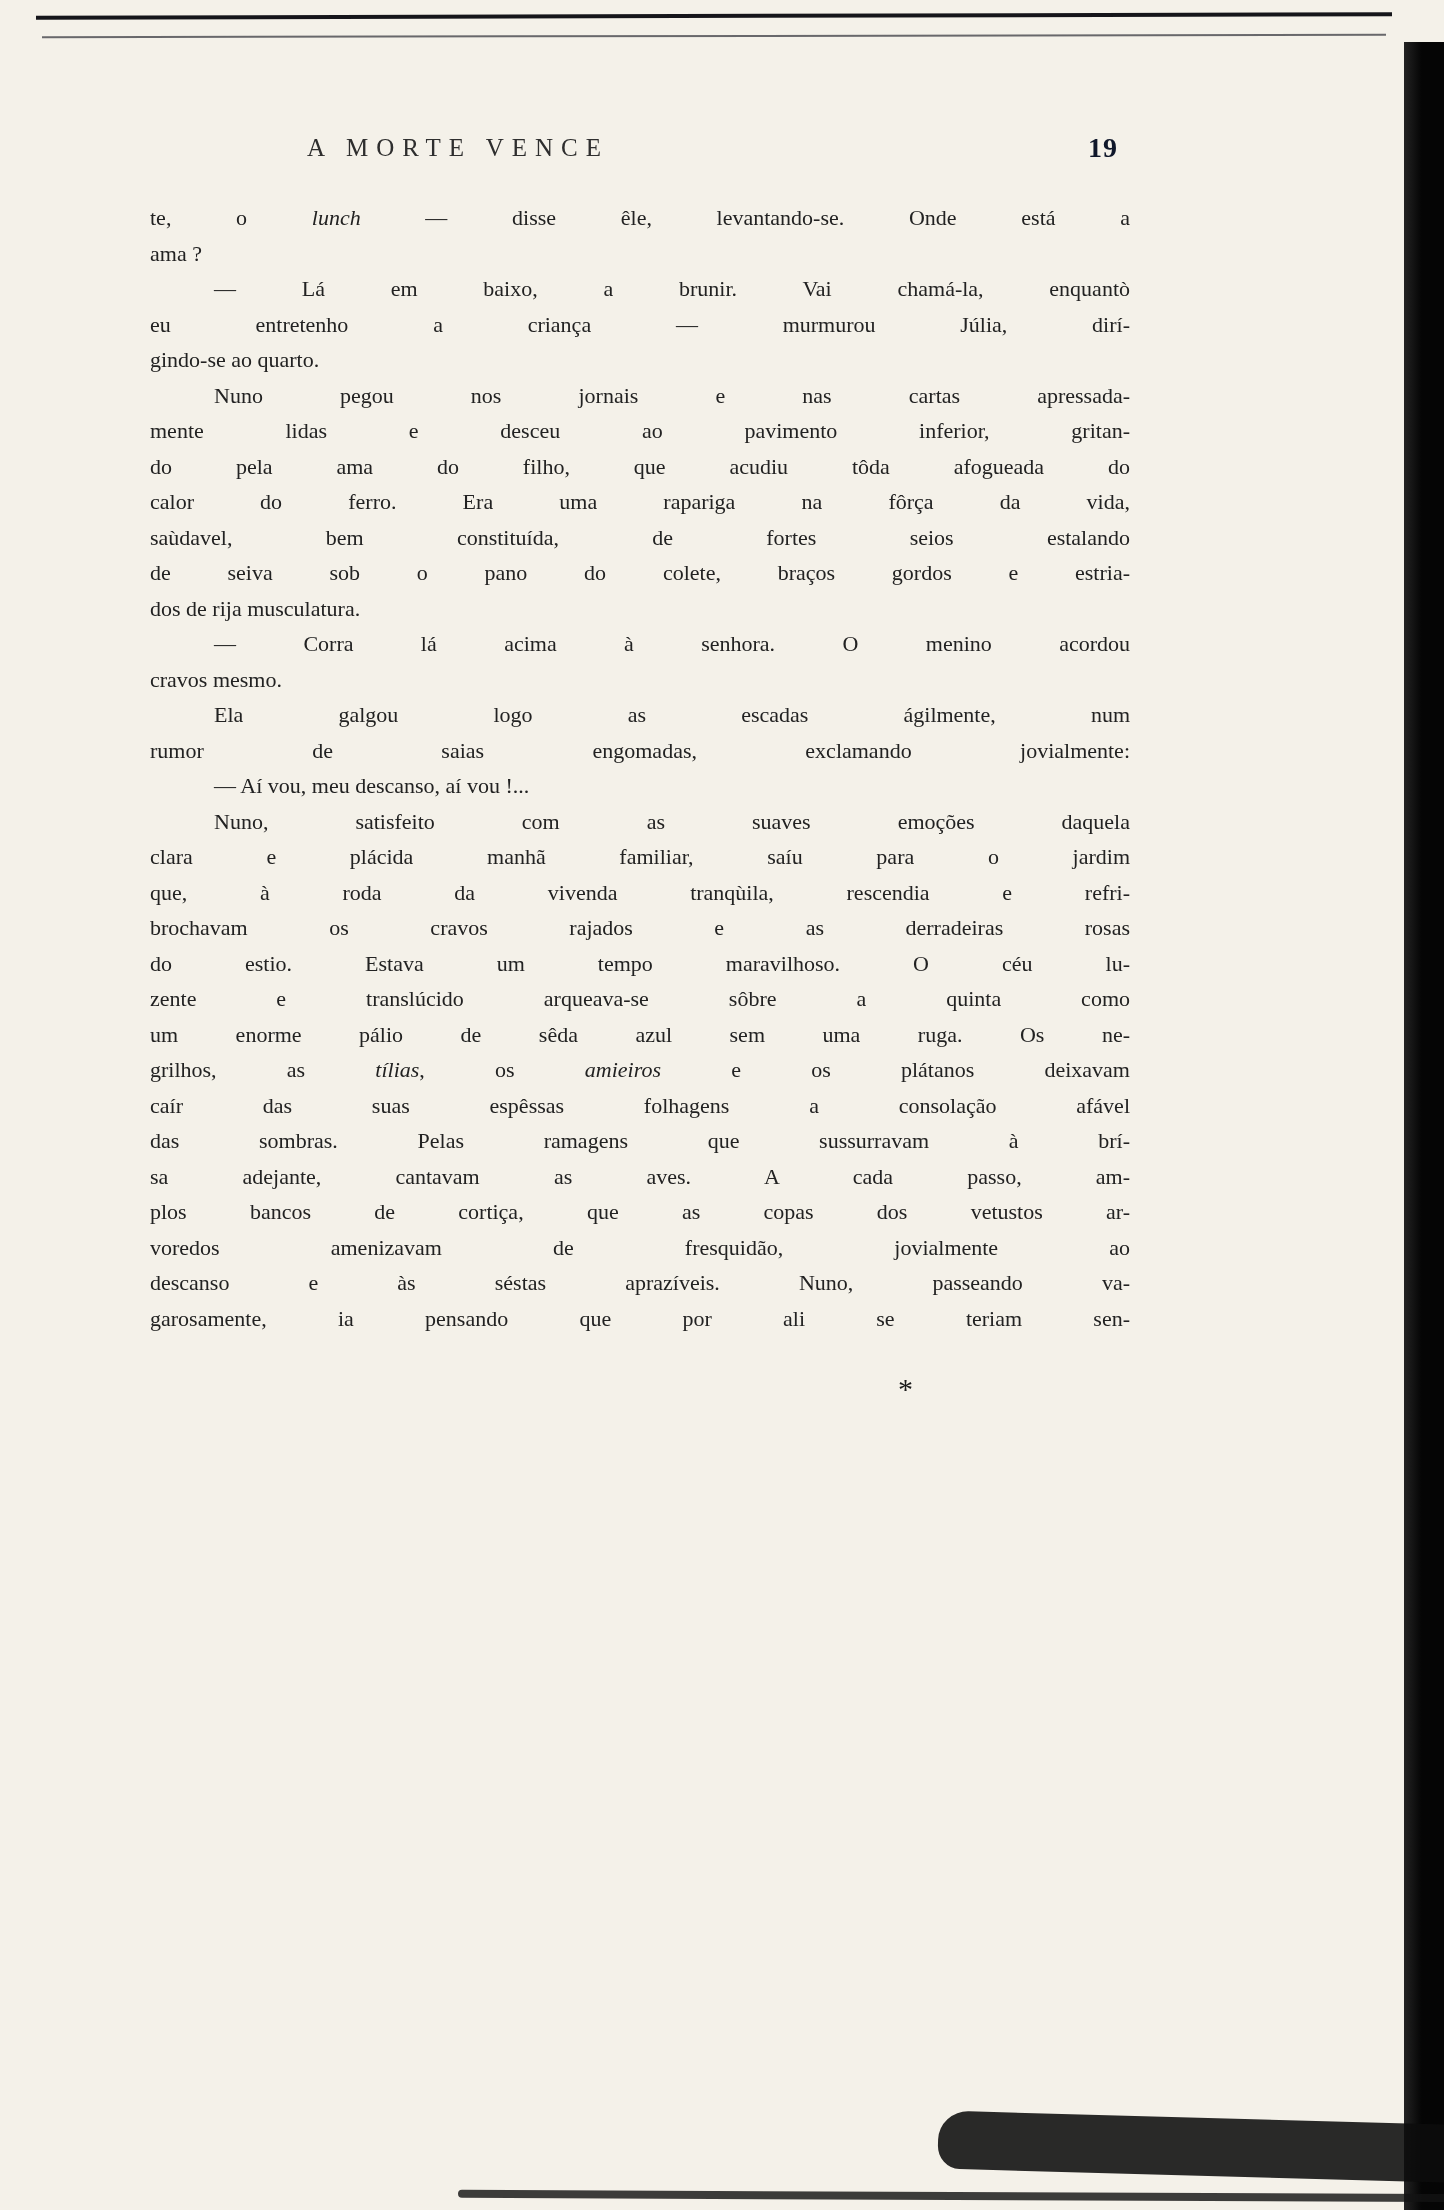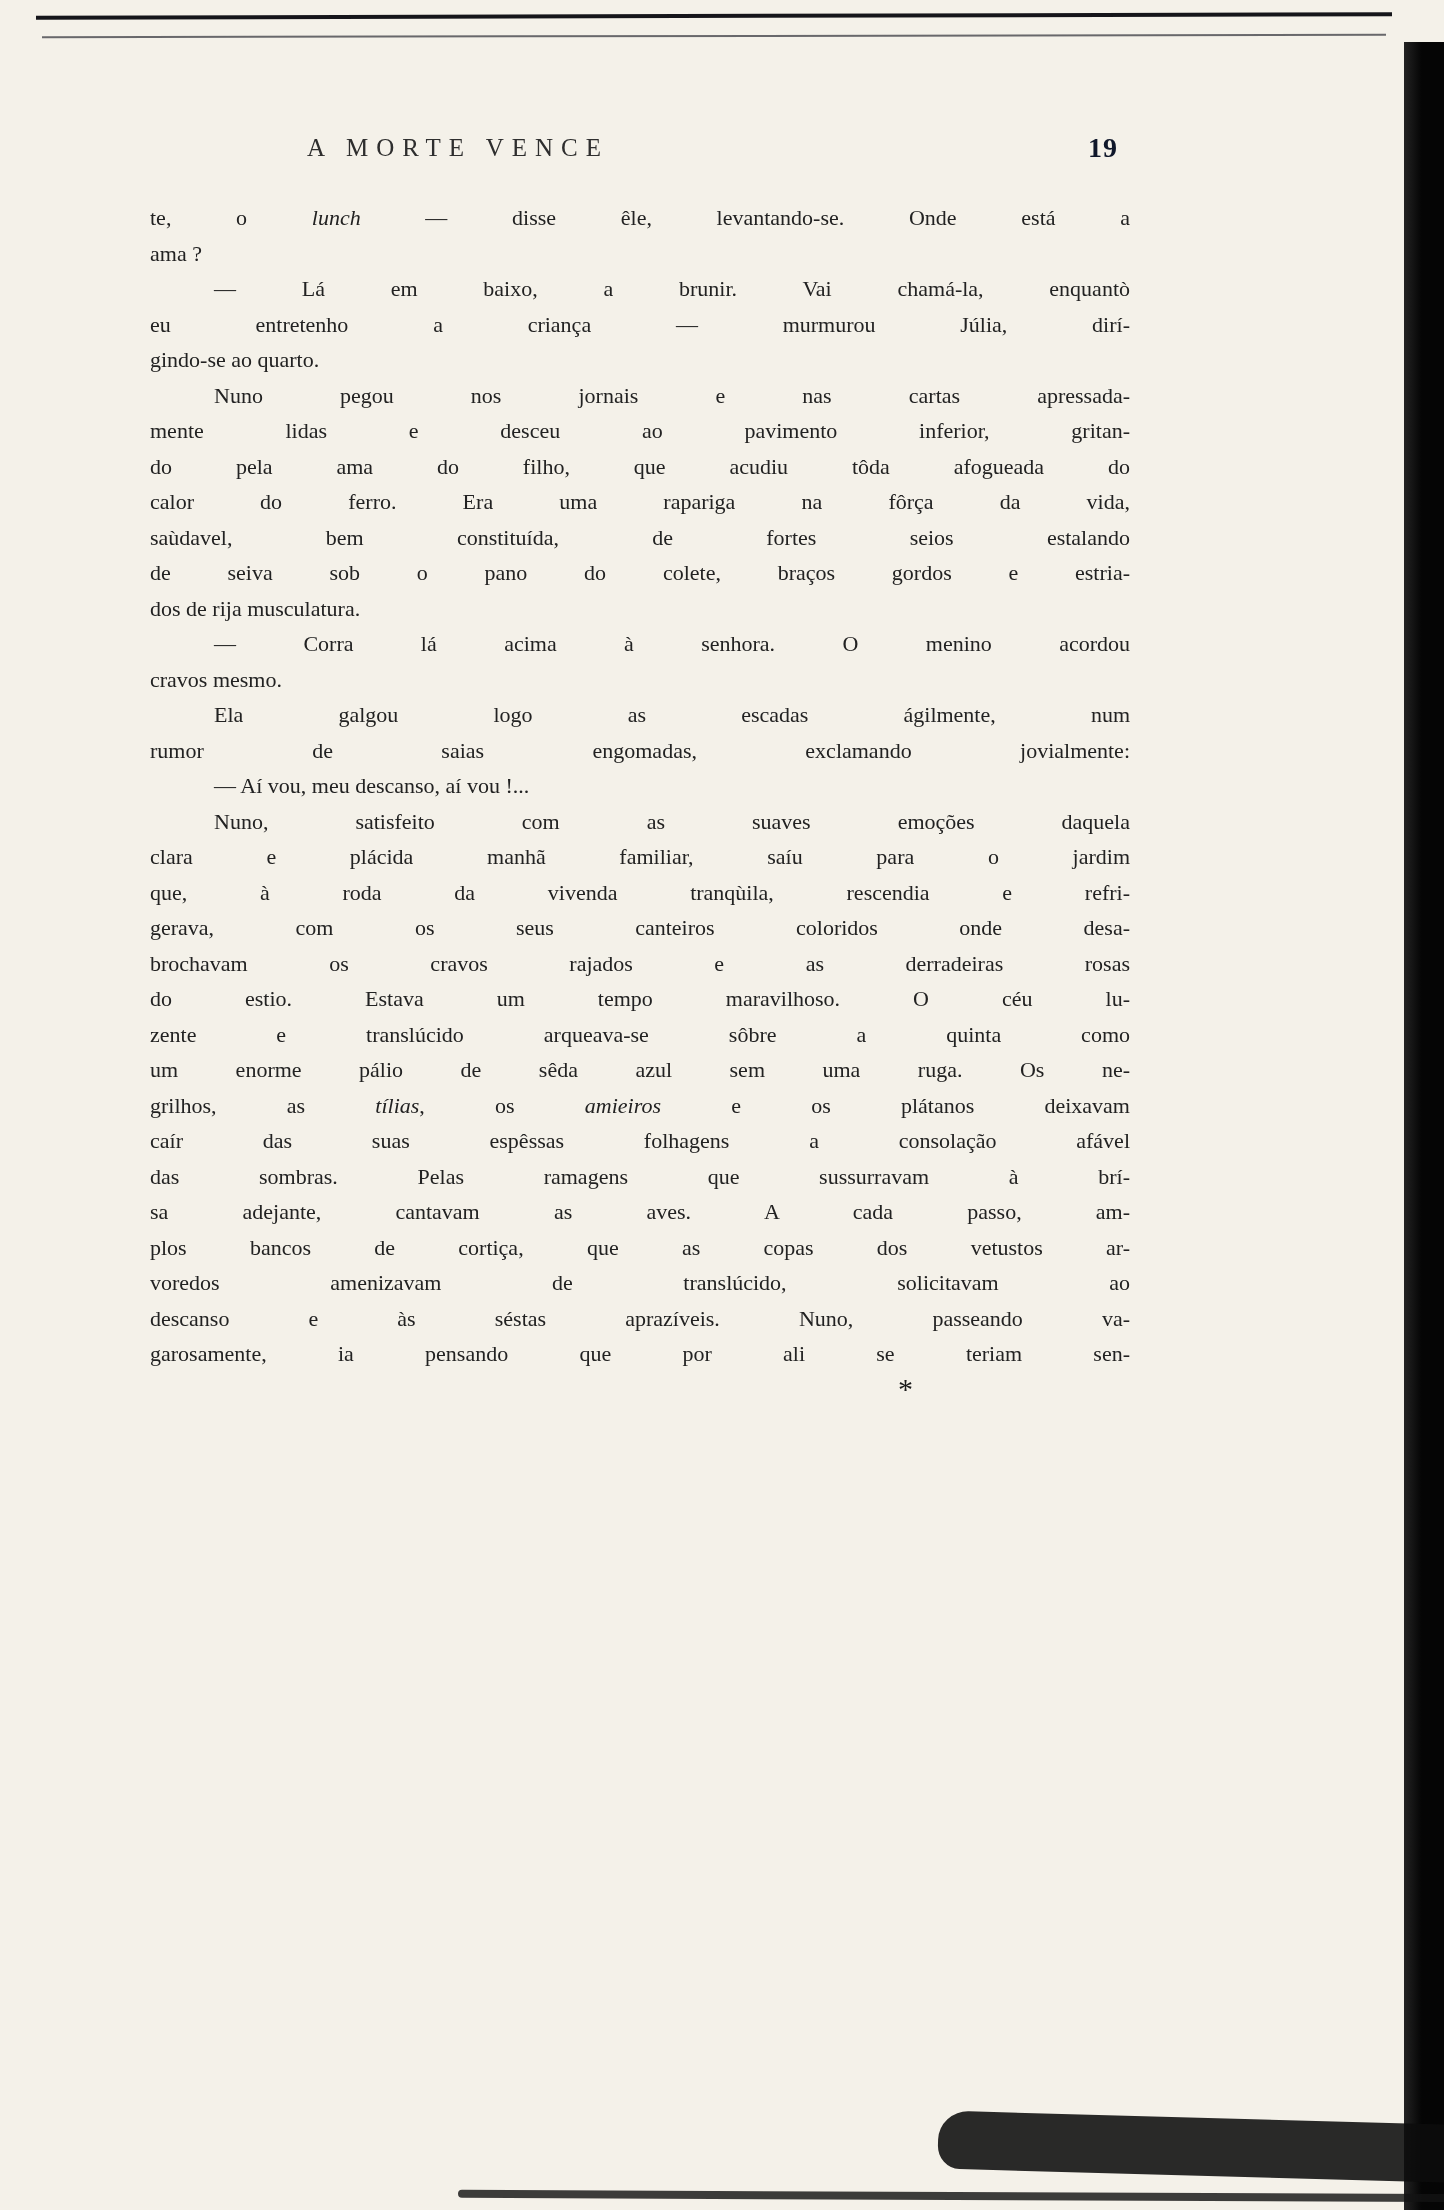--- a/index.html
+++ b/index.html
@@ -110,7 +110,6 @@
       <div class="line indent justify"><span>Nuno, satisfeito com as suaves emoções daquela</span></div>
       <div class="line justify"><span>clara e plácida manhã familiar, saíu para o jardim</span></div>
       <div class="line justify"><span>que, à roda da vivenda tranqùila, rescendia e refri-</span></div>
-      <div class="line justify"><span>gerava, com os seus canteiros coloridos onde desa-</span></div>
       <div class="line justify"><span>brochavam os cravos rajados e as derradeiras rosas</span></div>
       <div class="line justify"><span>do estio. Estava um tempo maravilhoso. O céu lu-</span></div>
       <div class="line justify"><span>zente e translúcido arqueava-se sôbre a quinta como</span></div>

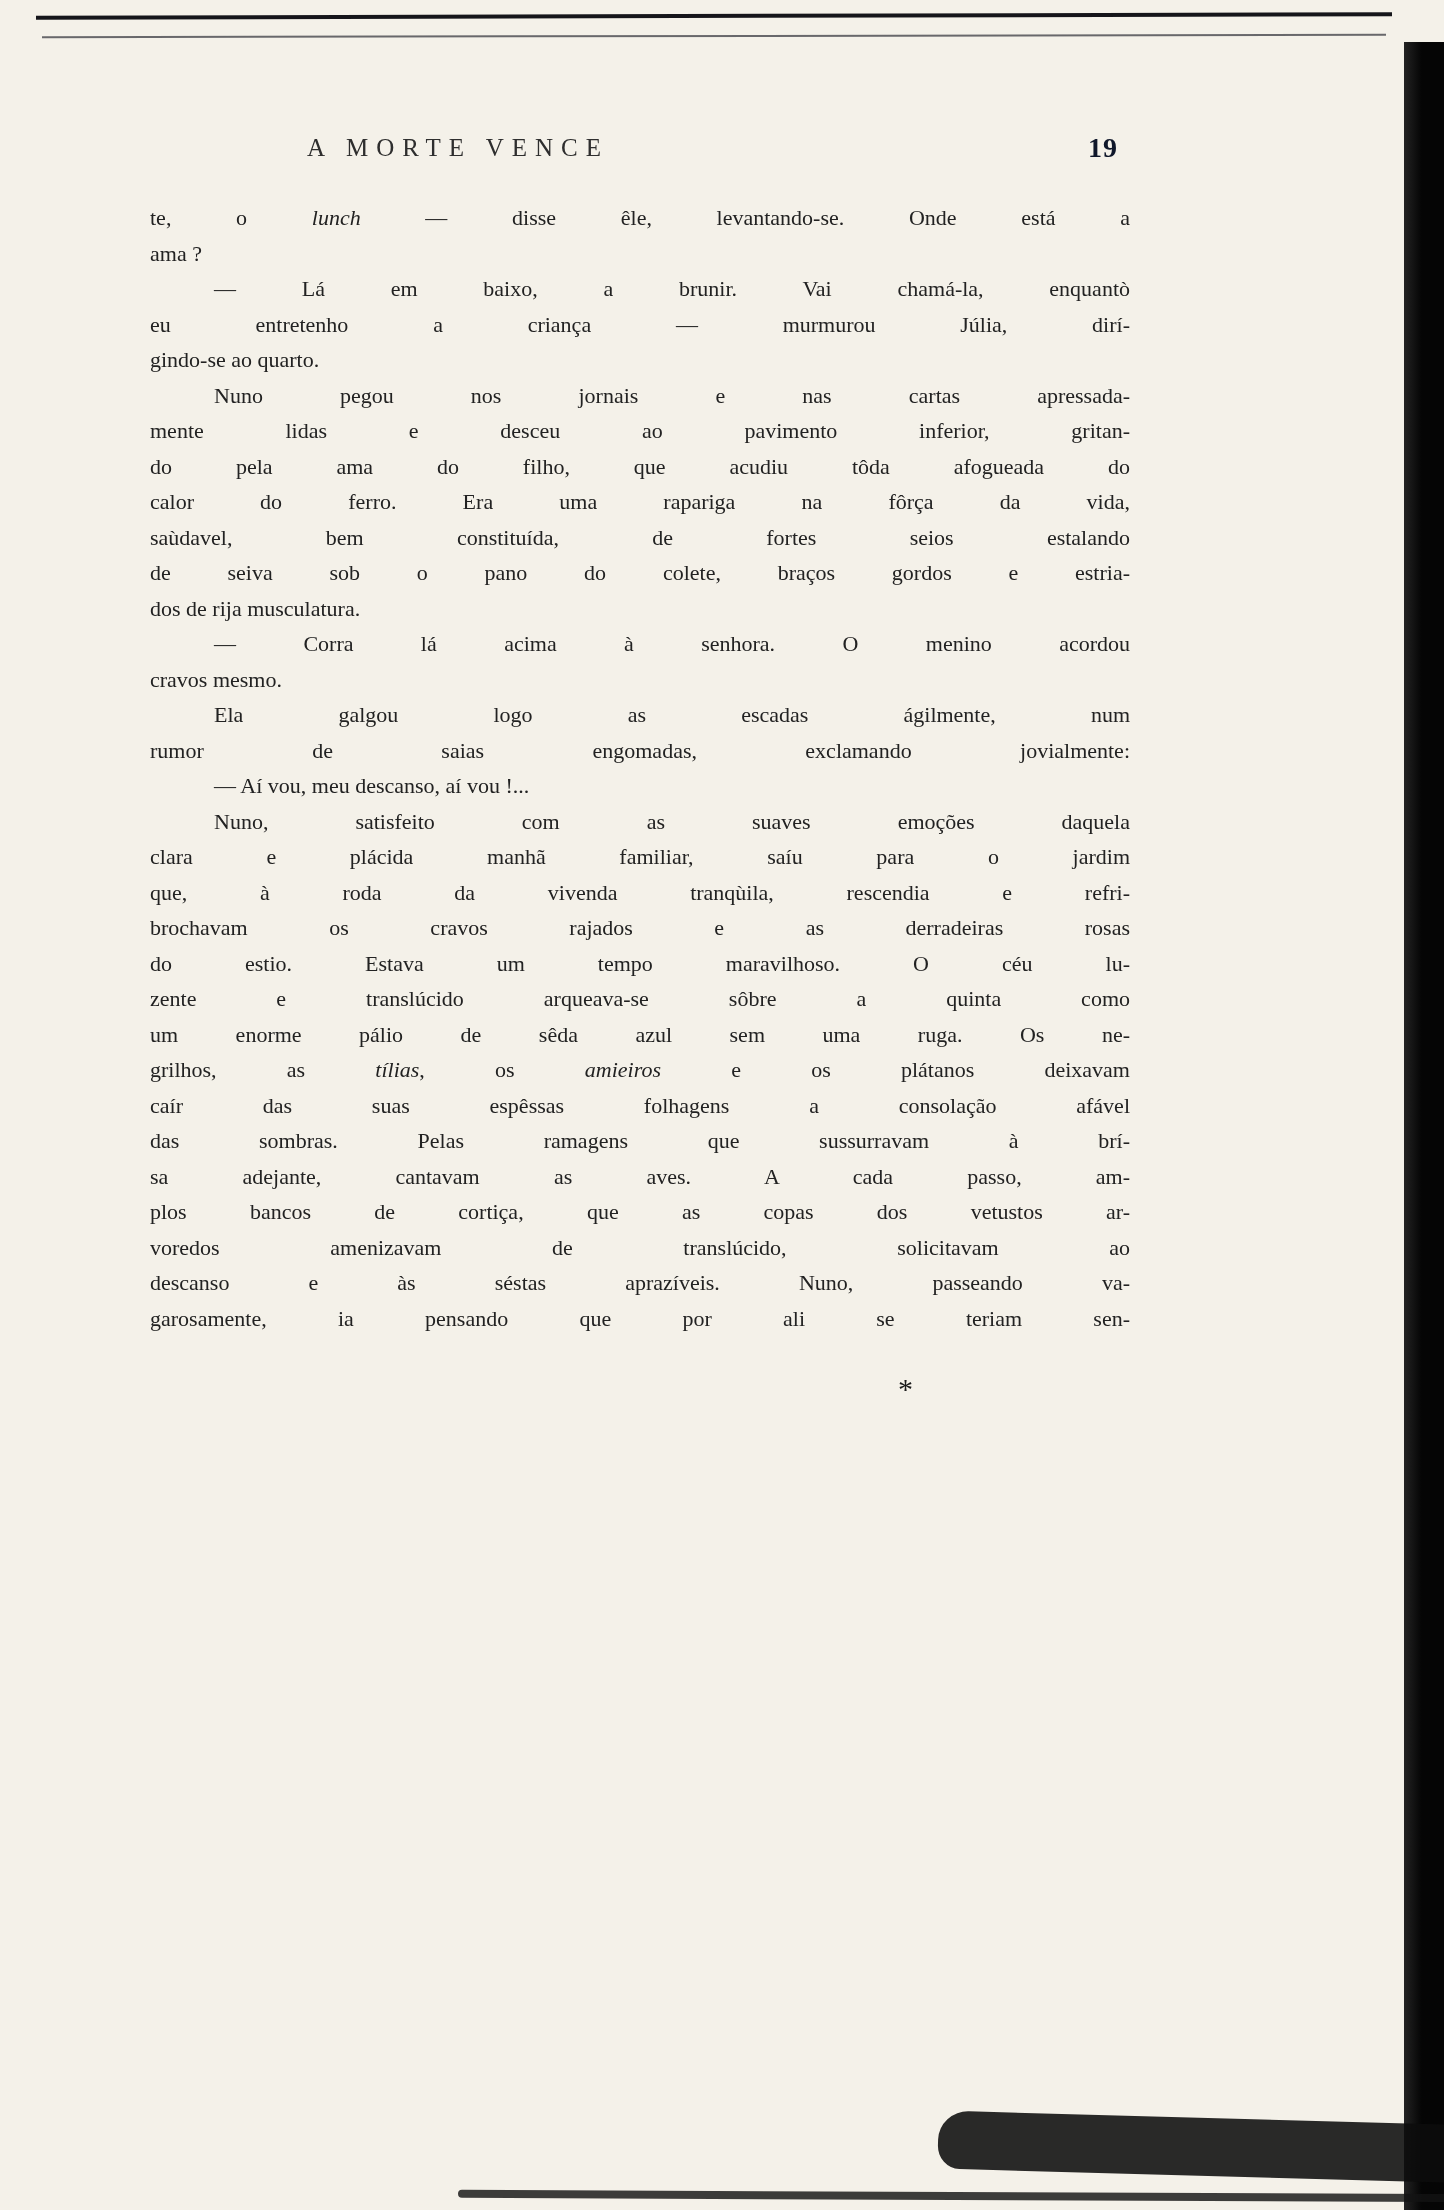--- a/index.html
+++ b/index.html
@@ -119,7 +119,7 @@
       <div class="line justify"><span>das sombras. Pelas ramagens que sussurravam à brí-</span></div>
       <div class="line justify"><span>sa adejante, cantavam as aves. A cada passo, am-</span></div>
       <div class="line justify"><span>plos bancos de cortiça, que as copas dos vetustos ar-</span></div>
-      <div class="line justify"><span>voredos amenizavam de translúcido, solicitavam ao</span></div>
+      <div class="line justify"><span>voredos amenizavam de fresquidão, jovialmente ao</span></div>
       <div class="line justify"><span>descanso e às séstas aprazíveis. Nuno, passeando va-</span></div>
       <div class="line justify"><span>garosamente, ia pensando que por ali se teriam sen-</span></div>
     </div>

